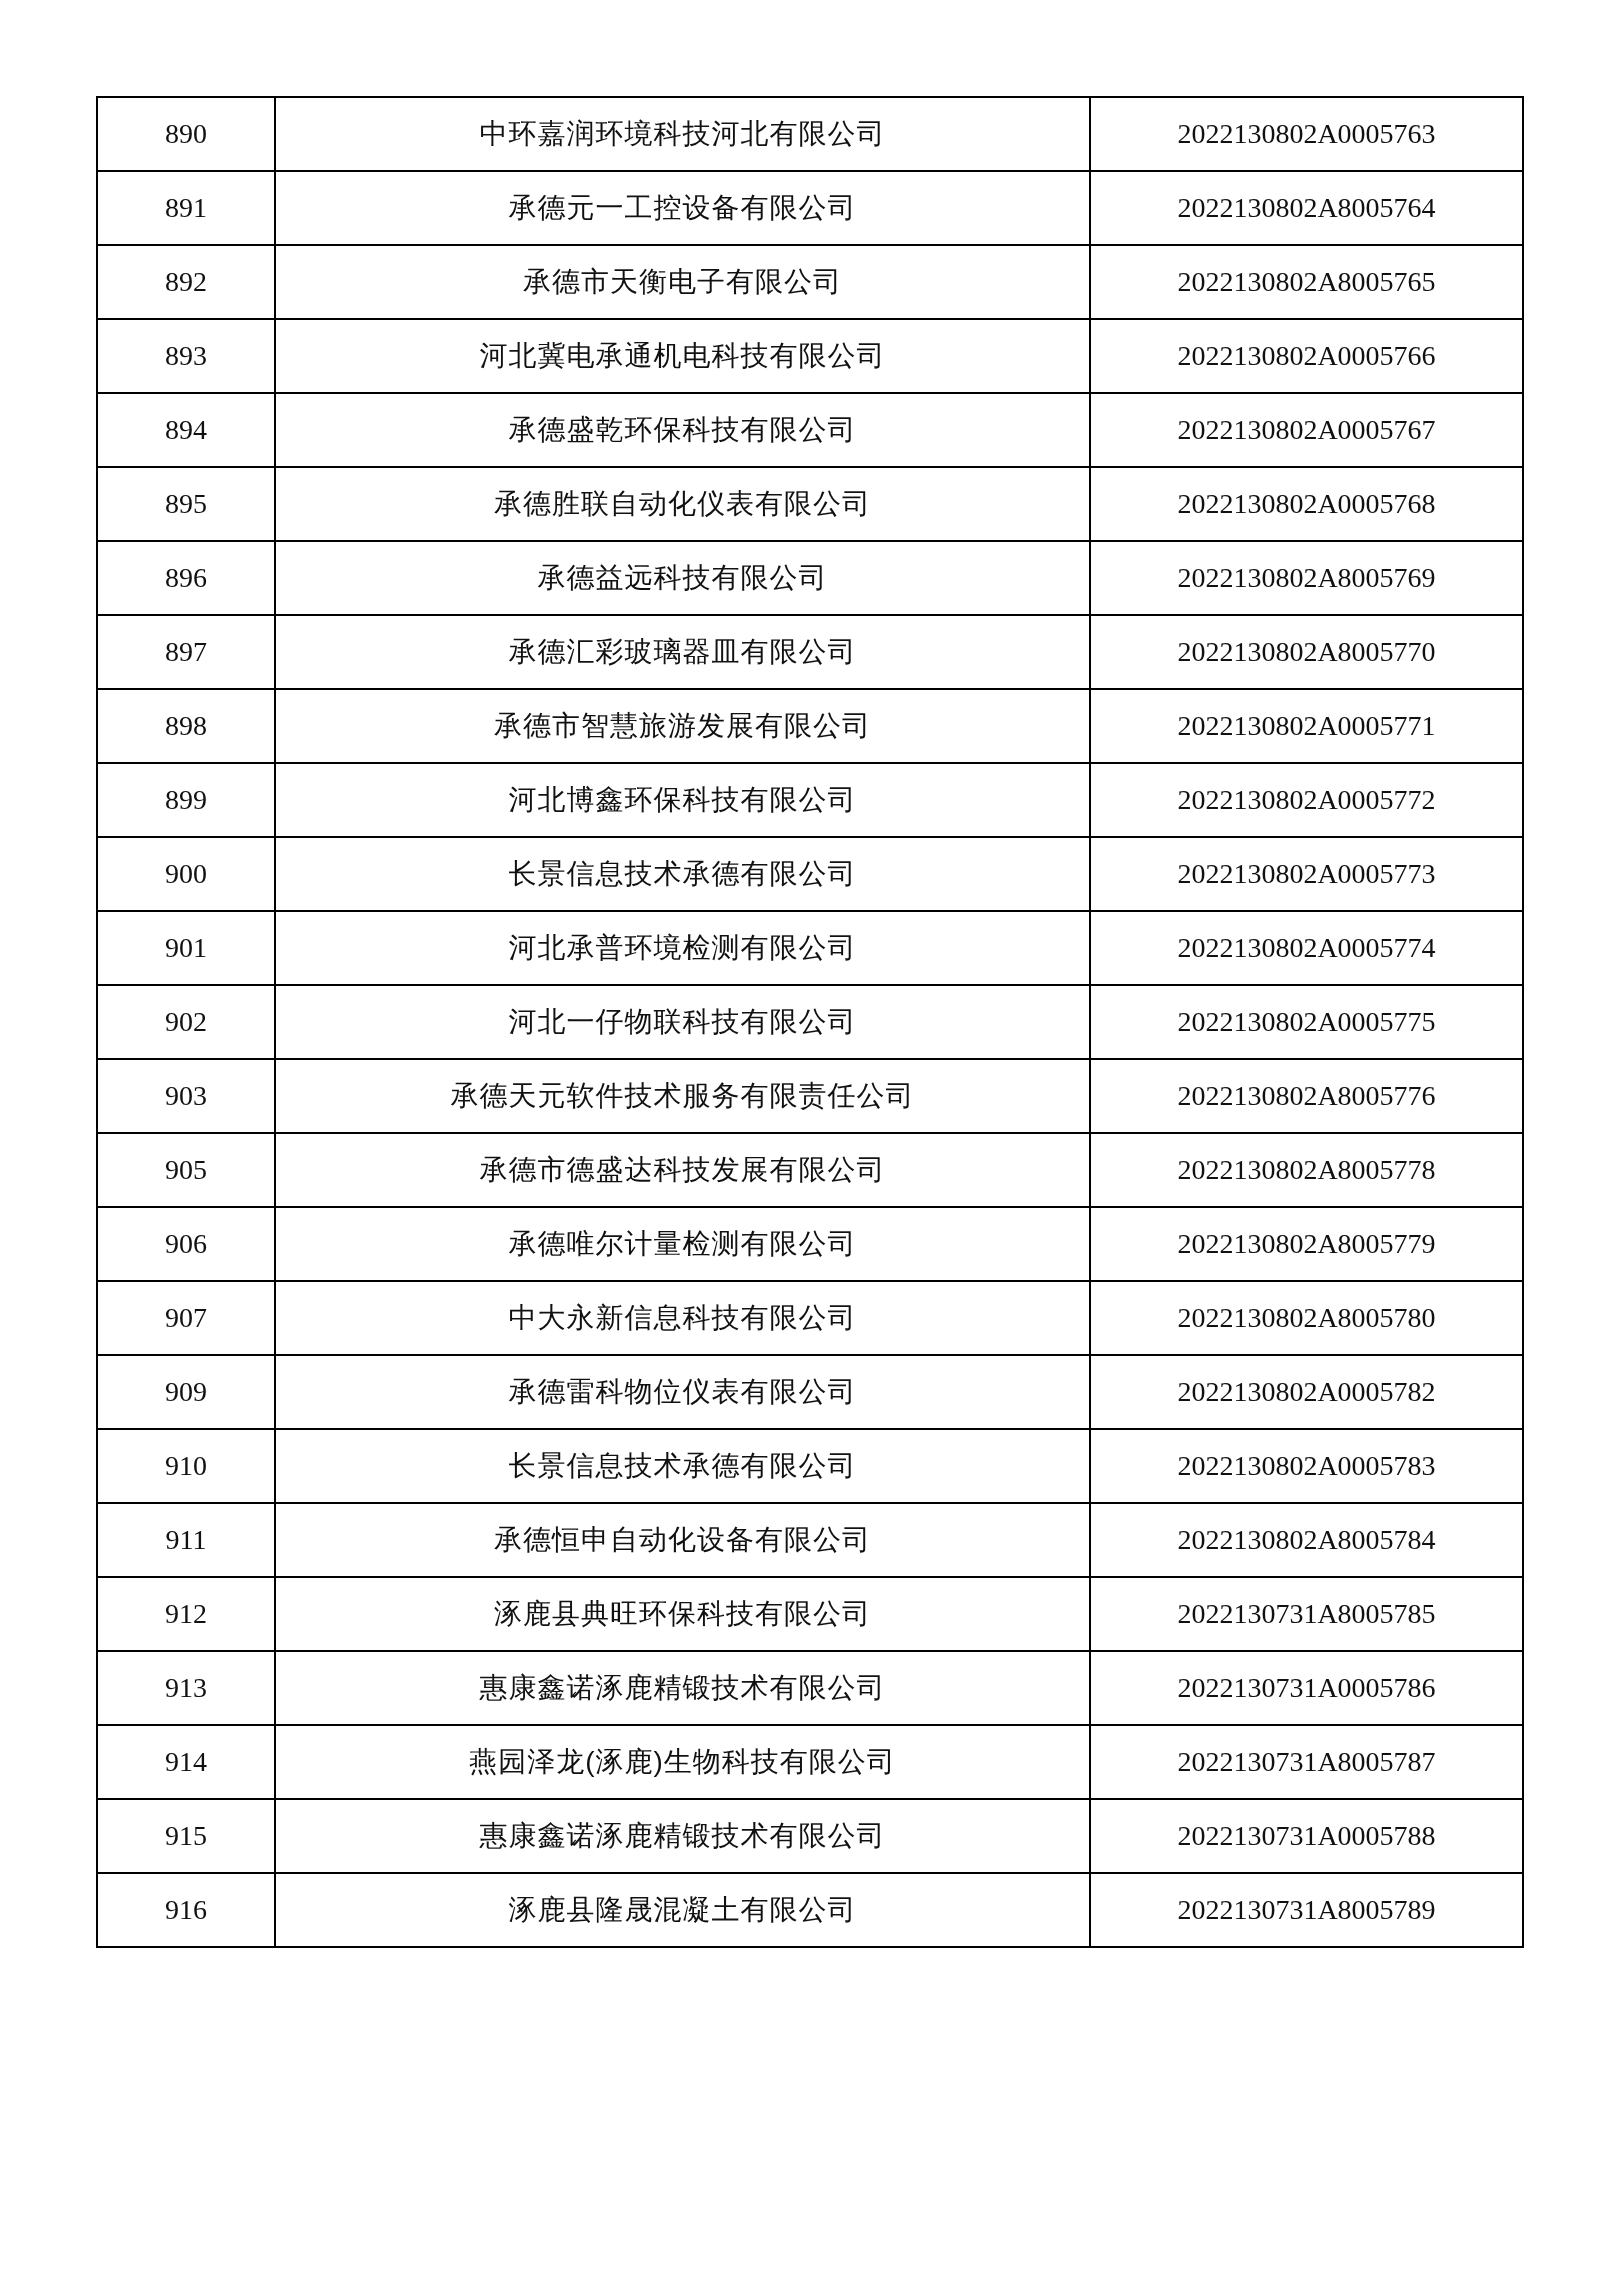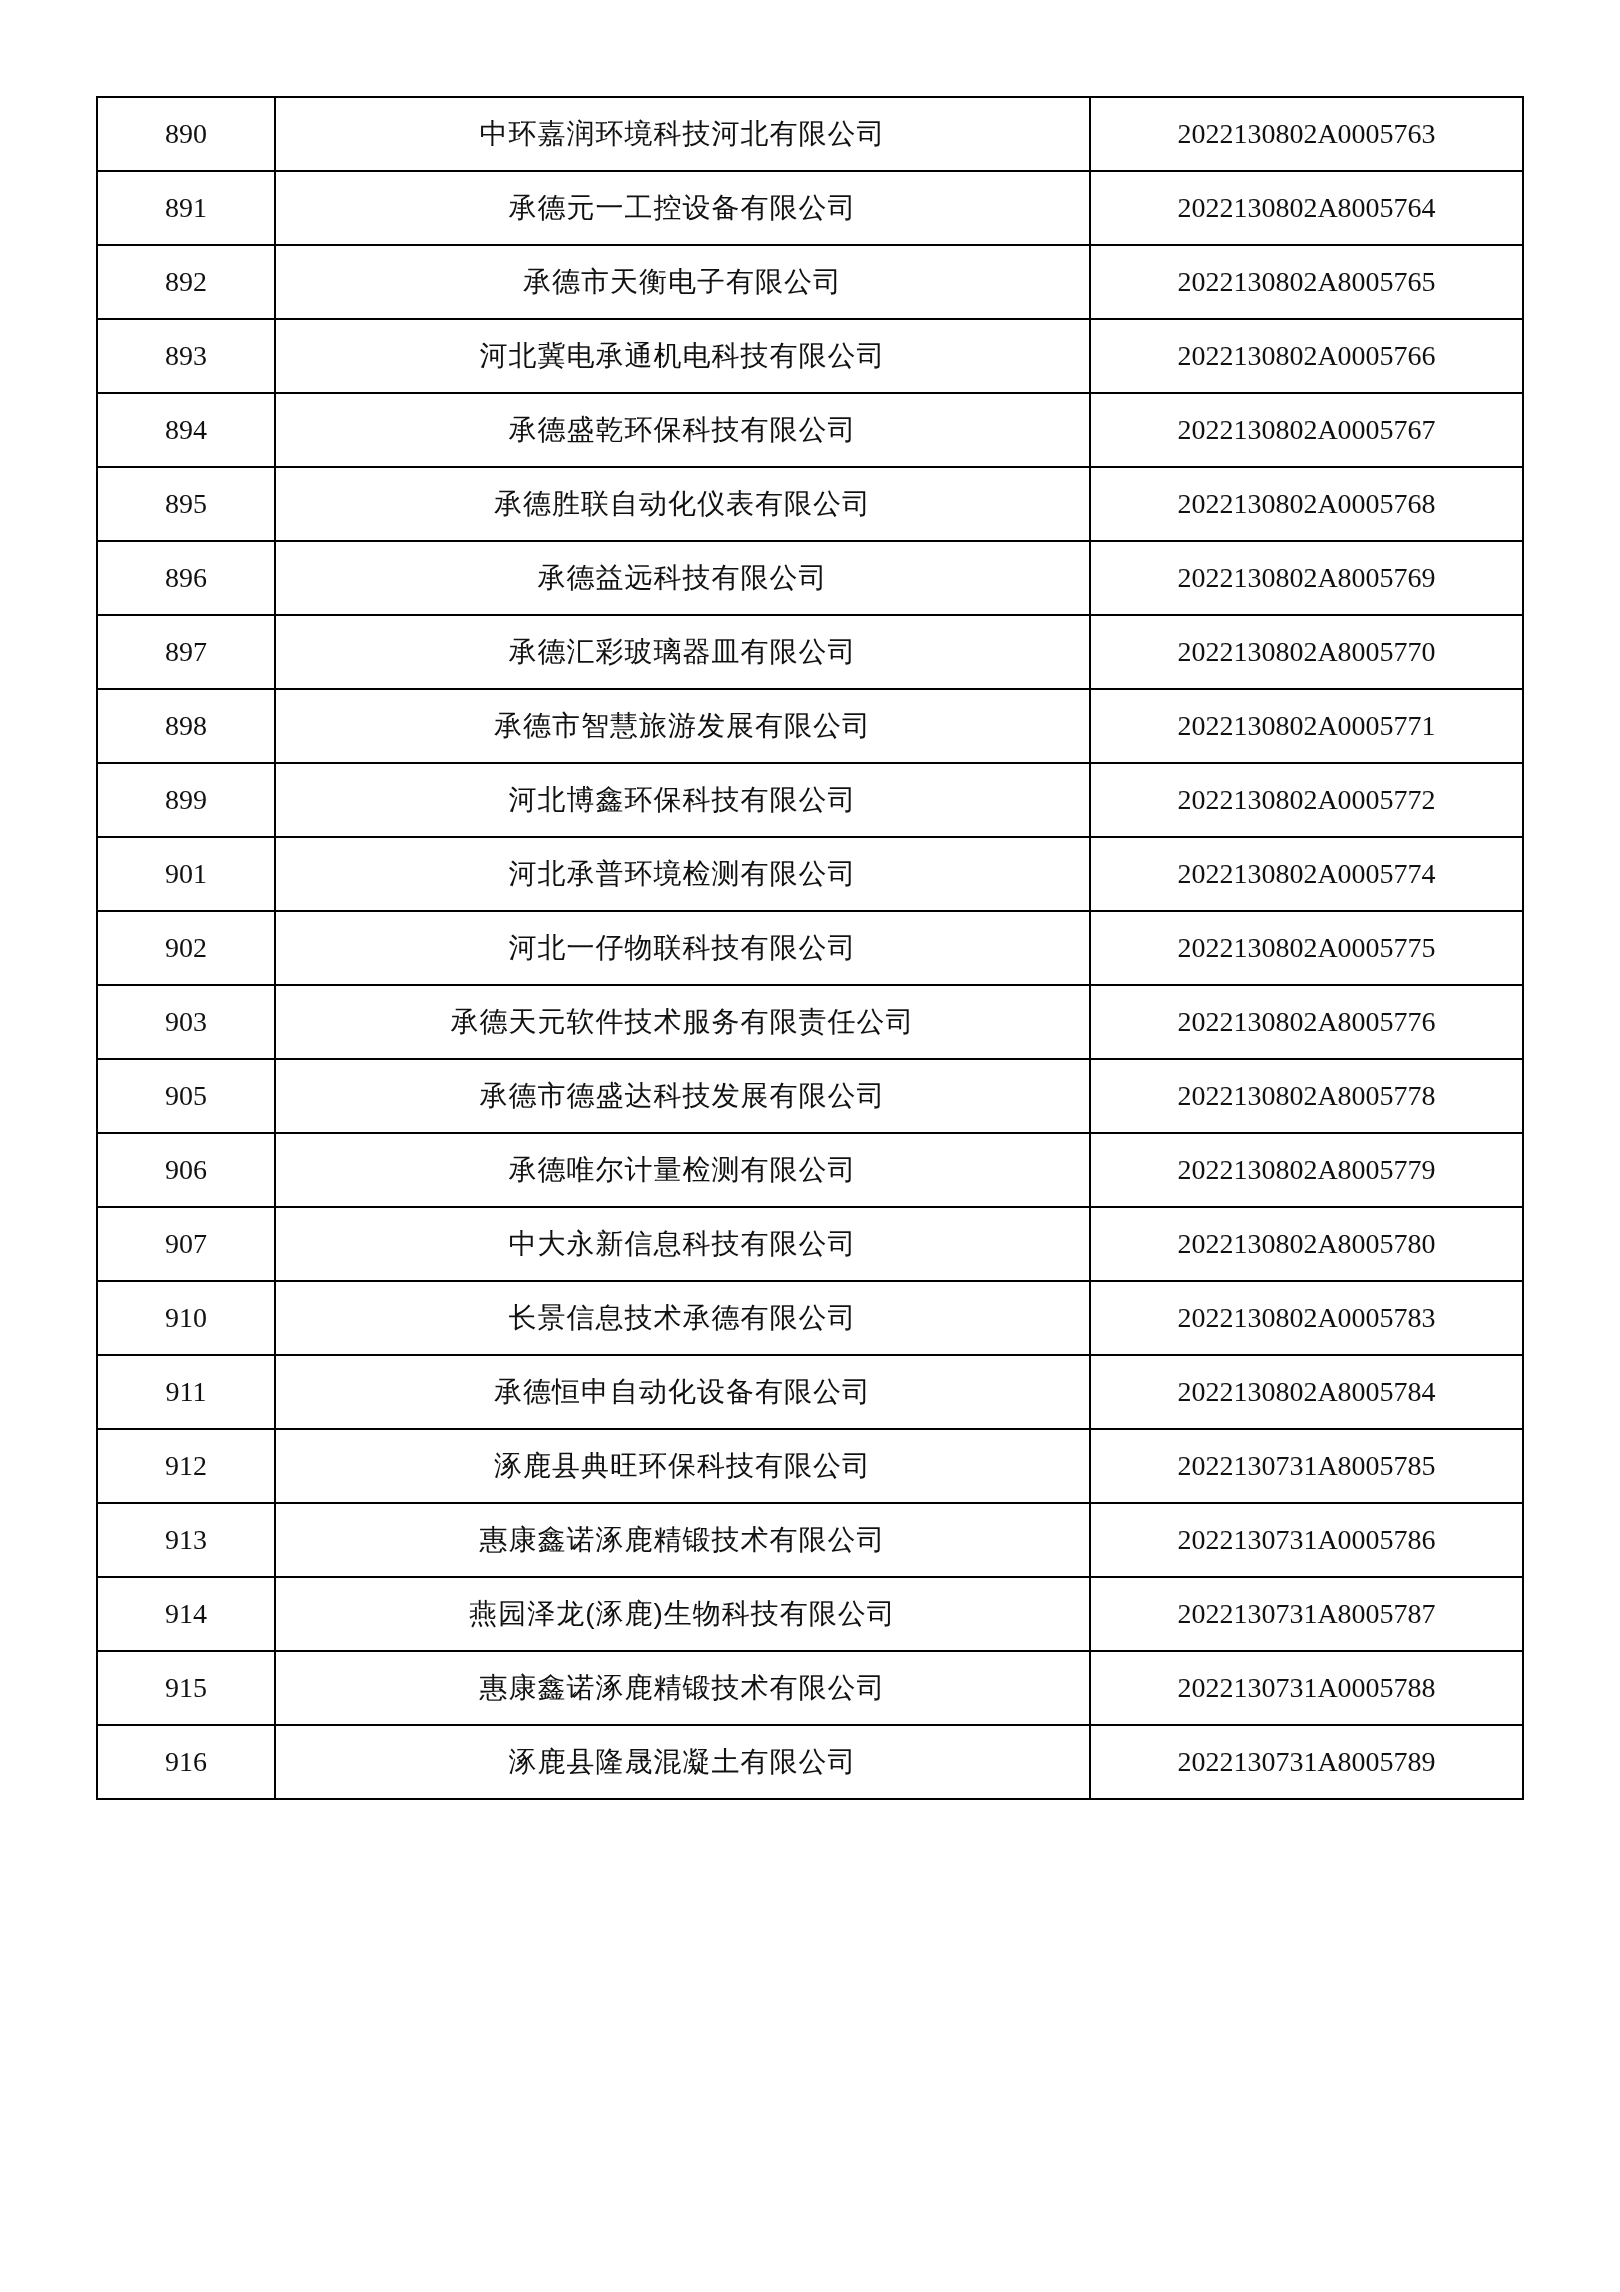--- a/index.html
+++ b/index.html
@@ -110,6 +110,11 @@
           <td class="cell-code">2022130802A0005772</td>
         </tr>
       <tr>
+          <td class="cell-no">900</td>
+          <td class="cell-name">长景信息技术承德有限公司</td>
+          <td class="cell-code">2022130802A0005773</td>
+        </tr>
+      <tr>
           <td class="cell-no">901</td>
           <td class="cell-name">河北承普环境检测有限公司</td>
           <td class="cell-code">2022130802A0005774</td>

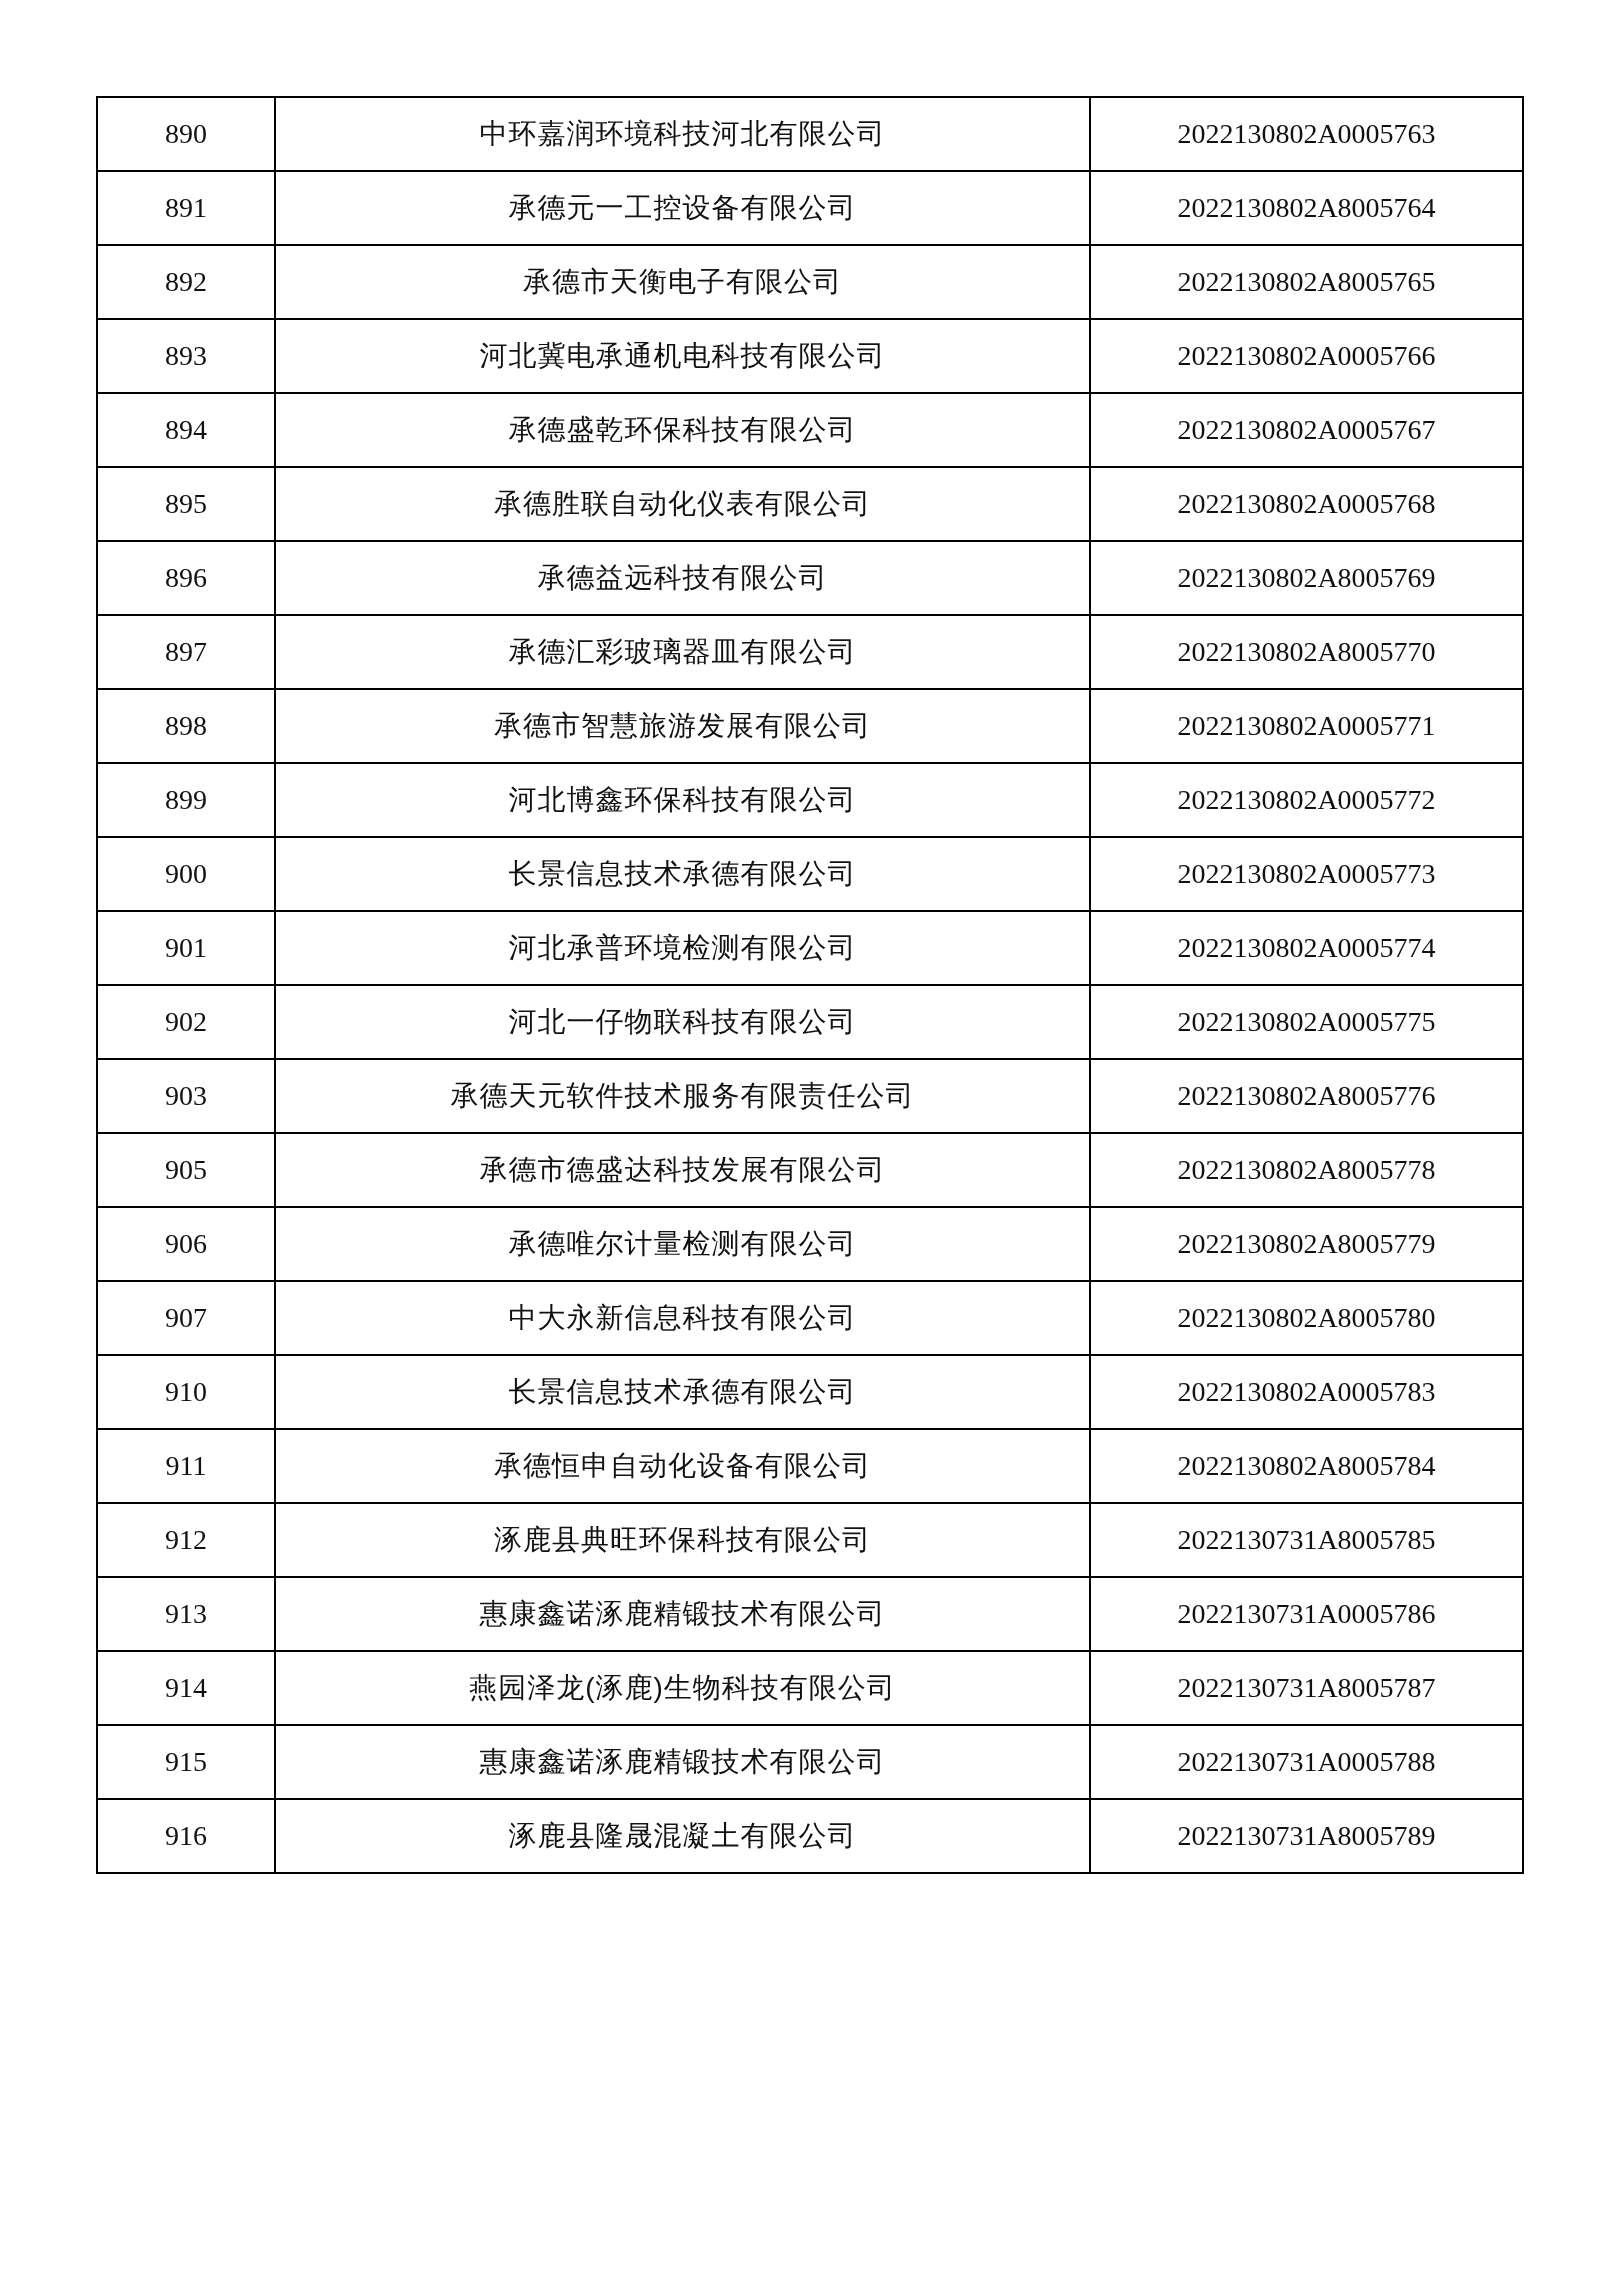--- a/index.html
+++ b/index.html
@@ -145,6 +145,11 @@
           <td class="cell-code">2022130802A8005780</td>
         </tr>
       <tr>
+          <td class="cell-no">909</td>
+          <td class="cell-name">承德雷科物位仪表有限公司</td>
+          <td class="cell-code">2022130802A0005782</td>
+        </tr>
+      <tr>
           <td class="cell-no">910</td>
           <td class="cell-name">长景信息技术承德有限公司</td>
           <td class="cell-code">2022130802A0005783</td>

